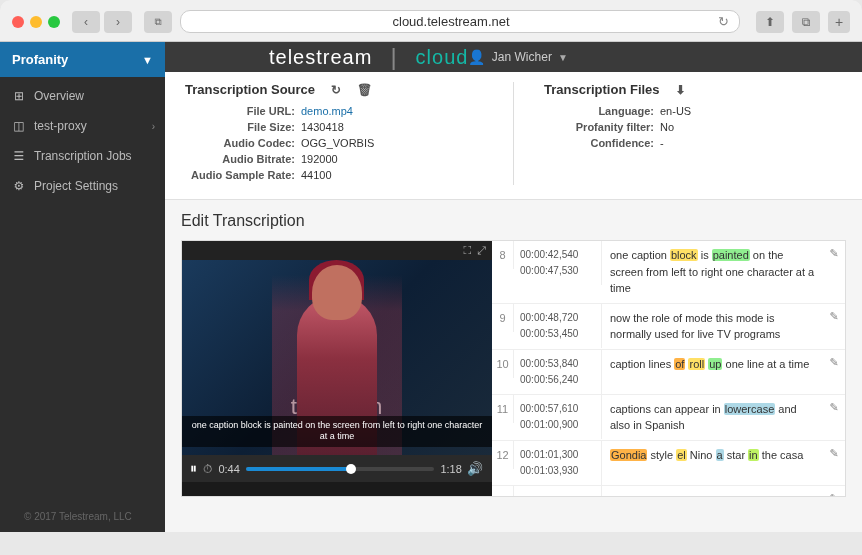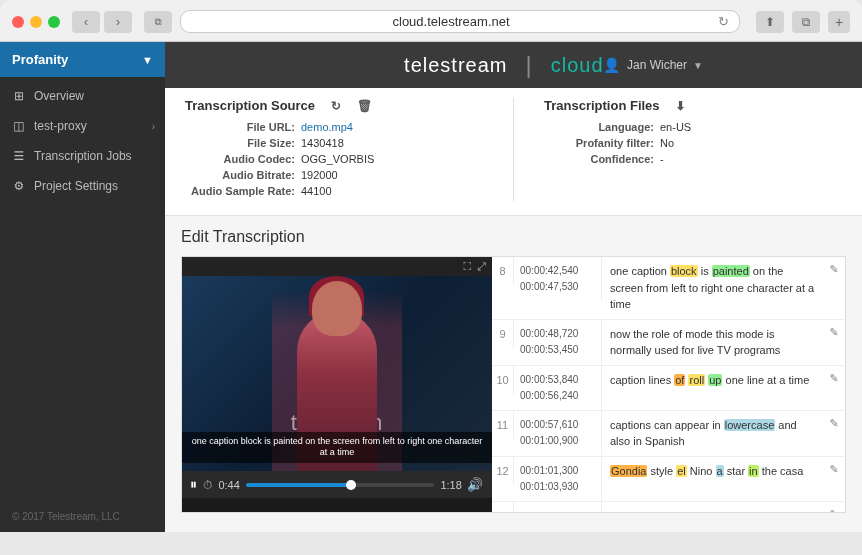--- a/index.html
+++ b/index.html
@@ -122,9 +122,9 @@
       background: #3a3a3a;
       display: flex;
       align-items: center;
-      justify-content: center;
+      justify-content: flex-start;
       padding: 0 24px;
-      height: 46px;
+      height: 30px;
       flex-shrink: 0;
     }
     .topbar-logo {

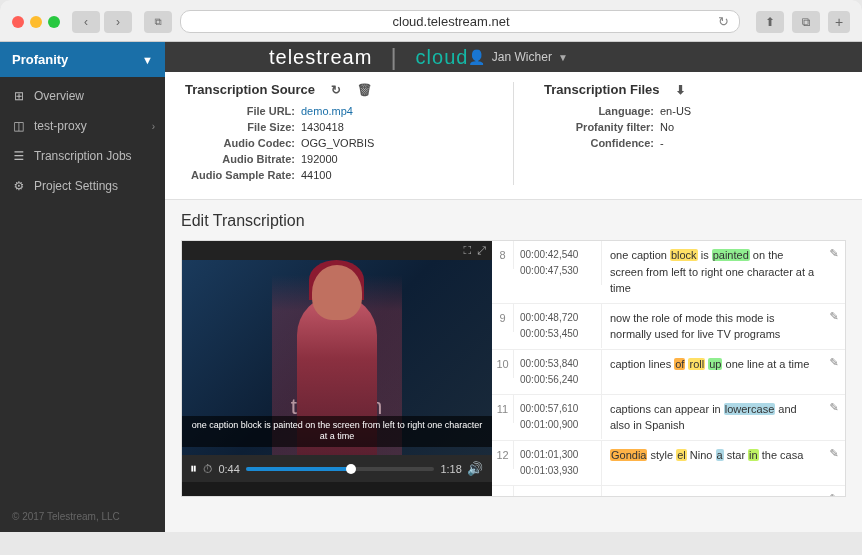--- a/index.html
+++ b/index.html
@@ -115,6 +115,7 @@
       padding: 10px 12px;
       color: #666;
       font-size: 10px;
+      margin-left: 12px;
     }
 
     

